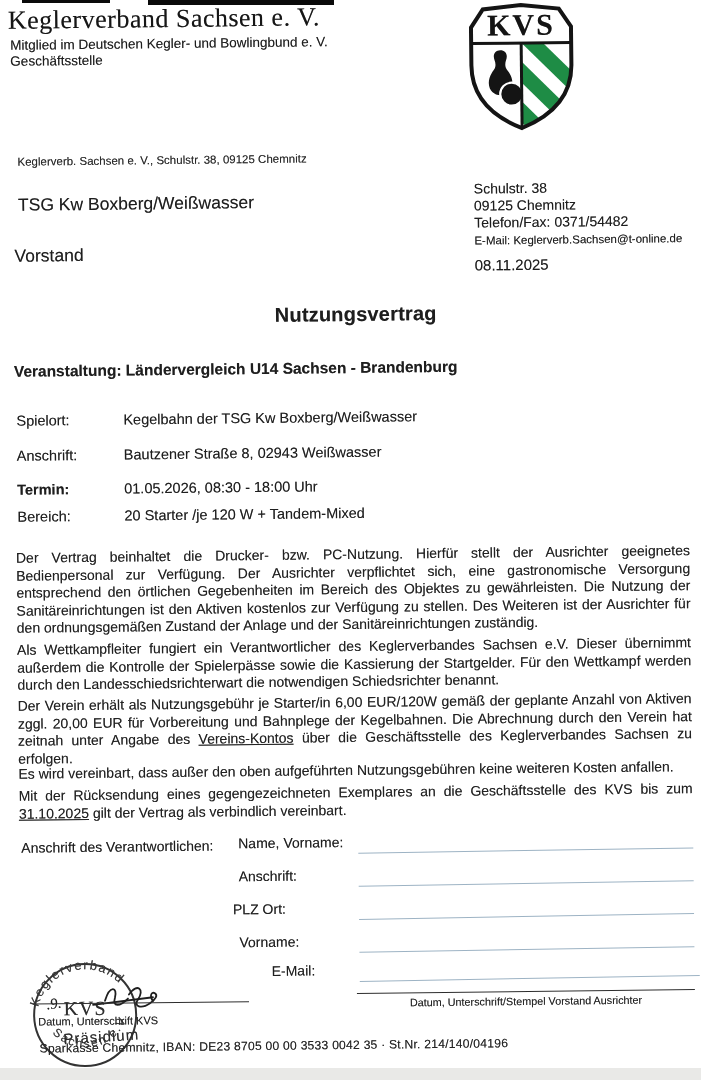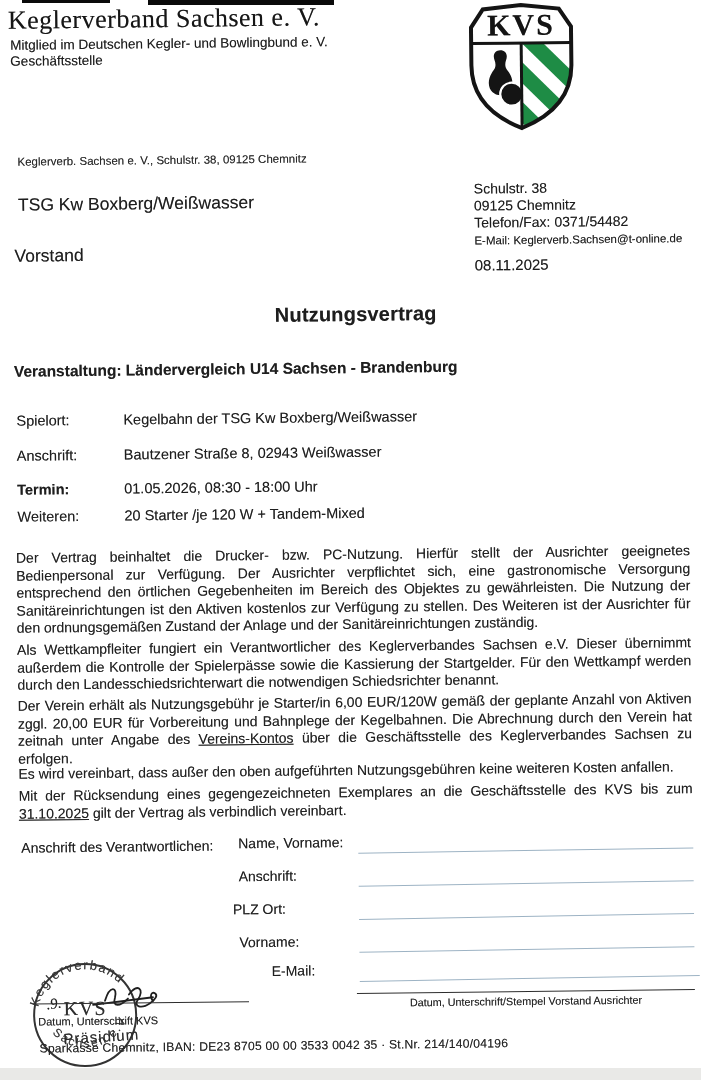--- a/index.html
+++ b/index.html
@@ -112,7 +112,7 @@
     <div class="abs d-value" style="left:125px;top:444px;">Bautzener Straße 8, 02943 Weißwasser</div>
     <div class="abs d-label" style="left:18px;top:478px;font-weight:bold;">Termin:</div>
     <div class="abs d-value" style="left:125px;top:478px;">01.05.2026, 08:30 - 18:00 Uhr</div>
-    <div class="abs d-label" style="left:18px;top:505px;">Weiteren:</div>
+    <div class="abs d-label" style="left:18px;top:505px;">Bereich:</div>
     <div class="abs d-value" style="left:125px;top:505px;">20 Starter /je 120 W + Tandem-Mixed</div>
 
     <div class="abs para" style="left:16px;top:546px;">Der Vertrag beinhaltet die Drucker- bzw. PC-Nutzung. Hierfür stellt der Ausrichter geeignetes Bedienpersonal zur Verfügung. Der Ausrichter verpflichtet sich, eine gastronomische Versorgung entsprechend den örtlichen Gegebenheiten im Bereich des Objektes zu gewährleisten. Die Nutzung der Sanitäreinrichtungen ist den Aktiven kostenlos zur Verfügung zu stellen. Des Weiteren ist der Ausrichter für den ordnungsgemäßen Zustand der Anlage und der Sanitäreinrichtungen zuständig.</div>

